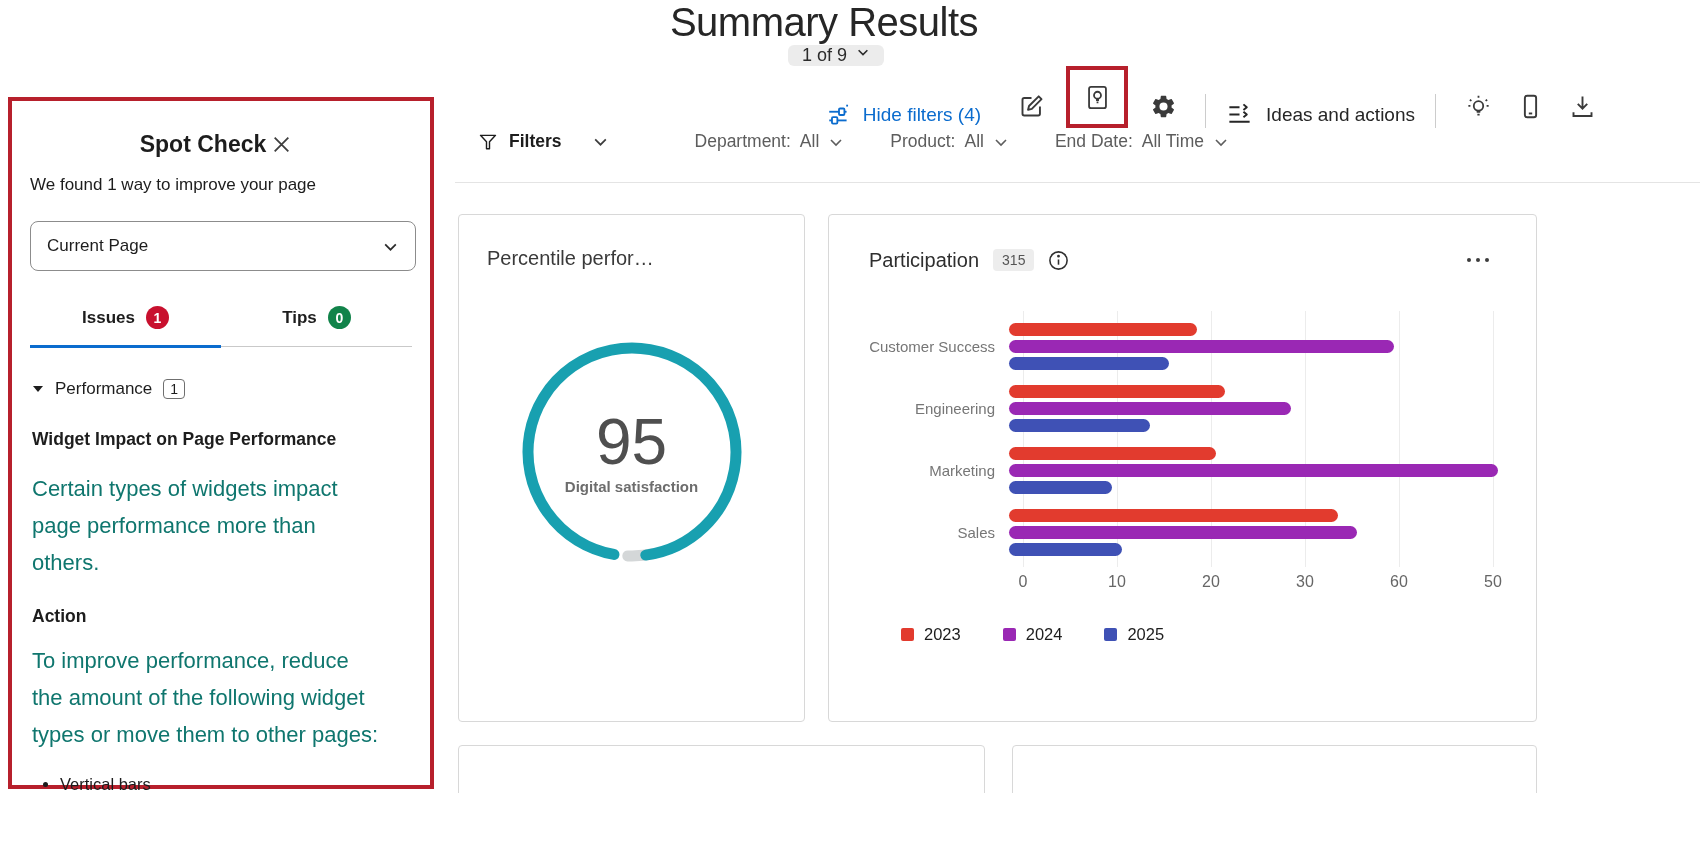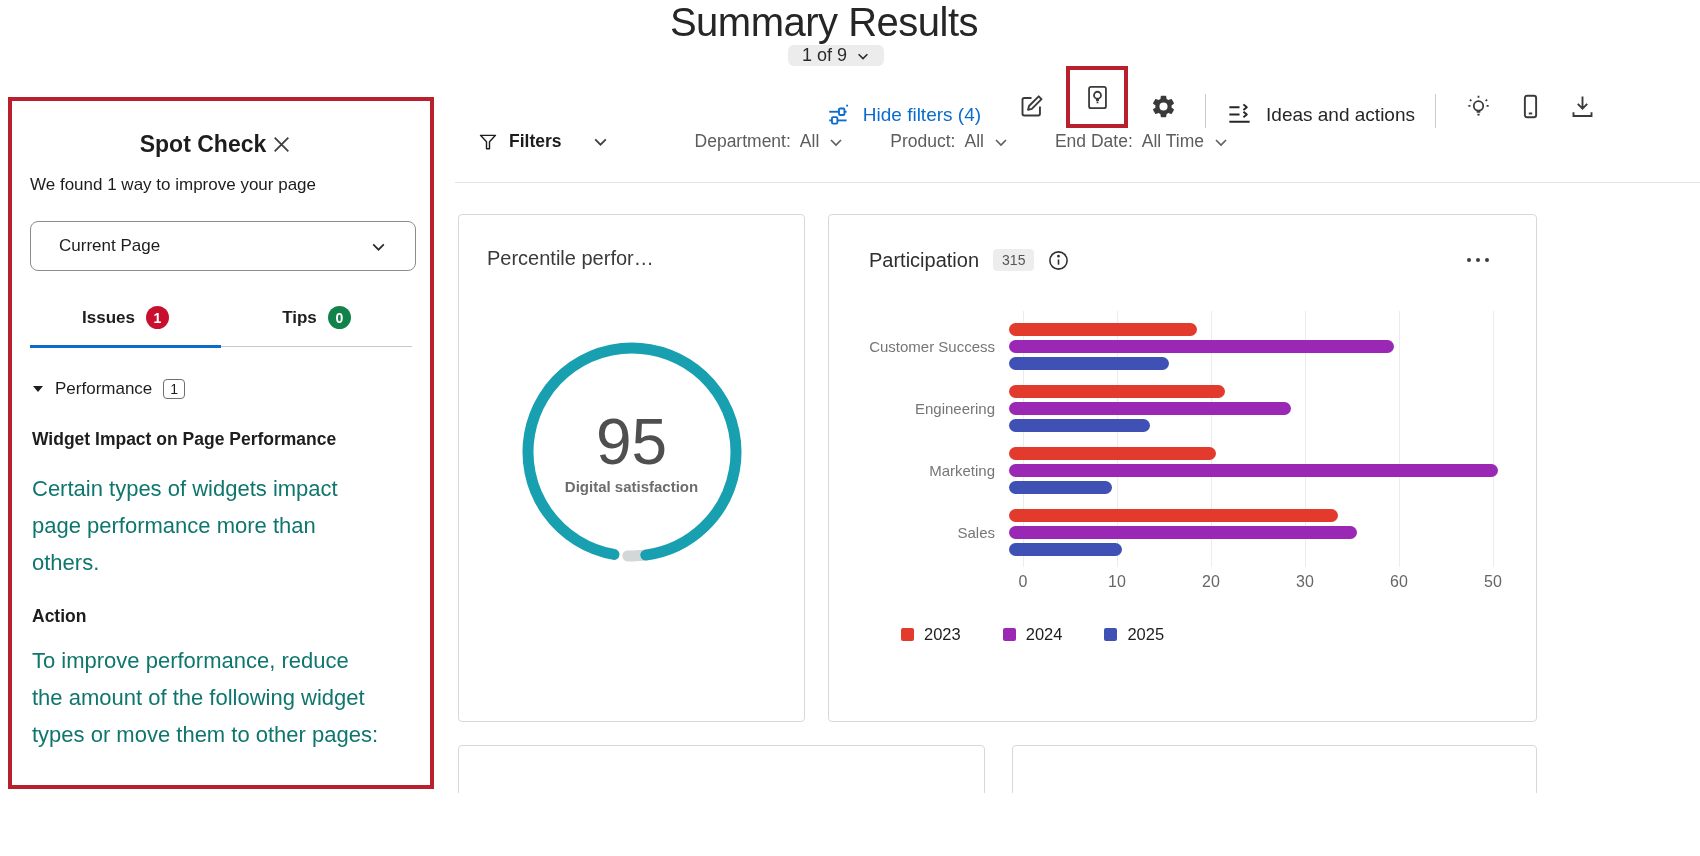--- a/index.html
+++ b/index.html
@@ -16,7 +16,7 @@
             display:flex; align-items:center; padding:0 112px 0 28px;flex-direction:column; }
   .page-title { font-size:40px; font-weight:500; color:#262626; letter-spacing:-0.5px; white-space:nowrap; }
   .pill { margin-left:24px; background:#ececec; border-radius:6px; height:44px; padding:0 14px;
-          display:flex; align-items:center; gap:9px; font-size:18px; color:#2b2b2b; }
+          display:flex; align-items:flex-start; gap:9px; font-size:18px; color:#2b2b2b; }
   .toolbar { margin-left:auto; display:flex; align-items:flex-end; gap:8px; }
   .link-btn { display:flex; align-items:center; gap:11px; color:#0b6cce; font-size:19px; margin-right:20px; white-space:nowrap; }
   .icon-btn { width:44px; height:44px; display:flex; align-items:center; justify-content:center; color:#3a3a3a; border-radius:4px; }

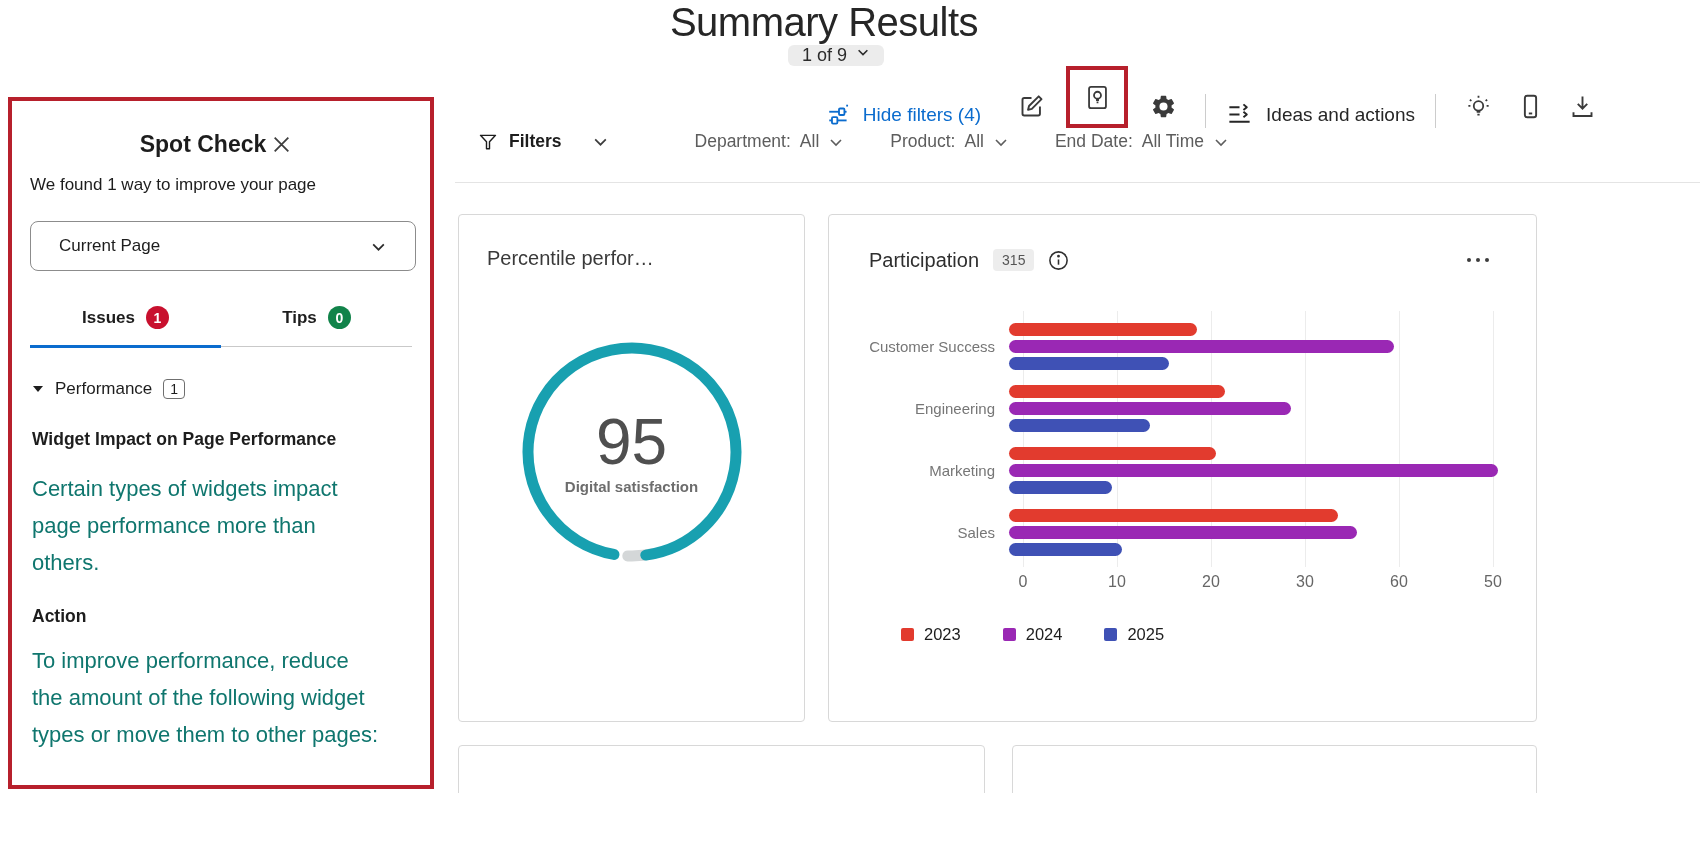--- a/index.html
+++ b/index.html
@@ -32,7 +32,7 @@
   .close-btn { color:#3e3e3e; width:30px; height:30px; display:flex; align-items:center; justify-content:center; }
   .spot-sub { margin-top:16px; font-size:17px; color:#1d1d1d; }
   .page-select { margin-top:26px; width:386px; height:50px; border:1px solid #8c8c8c; border-radius:8px;
-                 display:flex; align-items:center; justify-content:space-between; padding:0 28px; font-size:17px; color:#1d1d1d; background:#fff; }
+                 display:flex; align-items:center; justify-content:space-between; padding:0 16px; font-size:17px; color:#1d1d1d; background:#fff; }
   .tabs { margin-top:22px; display:flex; border-bottom:1px solid #c9c9c9; }
   .tab { flex:1; display:flex; justify-content:center; align-items:center; gap:11px;
          padding:13px 0 17px; font-size:17px; font-weight:700; color:#1d1d1d; position:relative; }

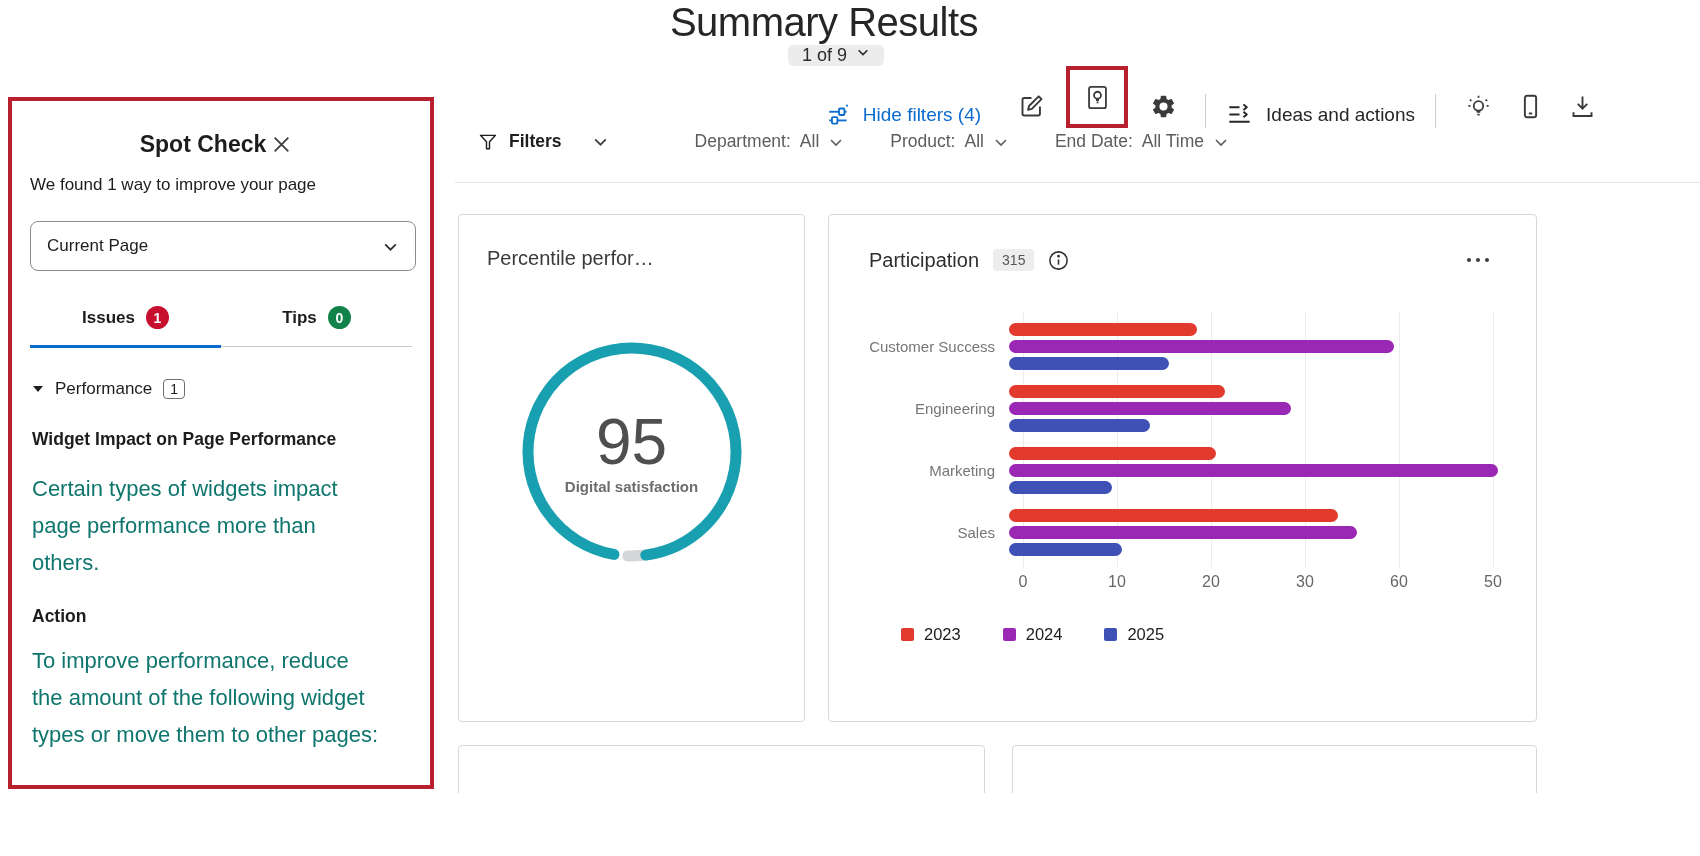--- a/index.html
+++ b/index.html
@@ -236,6 +236,9 @@
   <div class="body-text">Certain types of widgets impact page performance more than others.</div>
   <div class="action-label">Action</div>
   <div class="body-text">To improve performance, reduce the amount of the following widget types or move them to other pages:</div>
+  <ul class="action-list">
+    <li>Vertical bars</li>
+  </ul>
 </div>
 
 <div class="filters-row">

